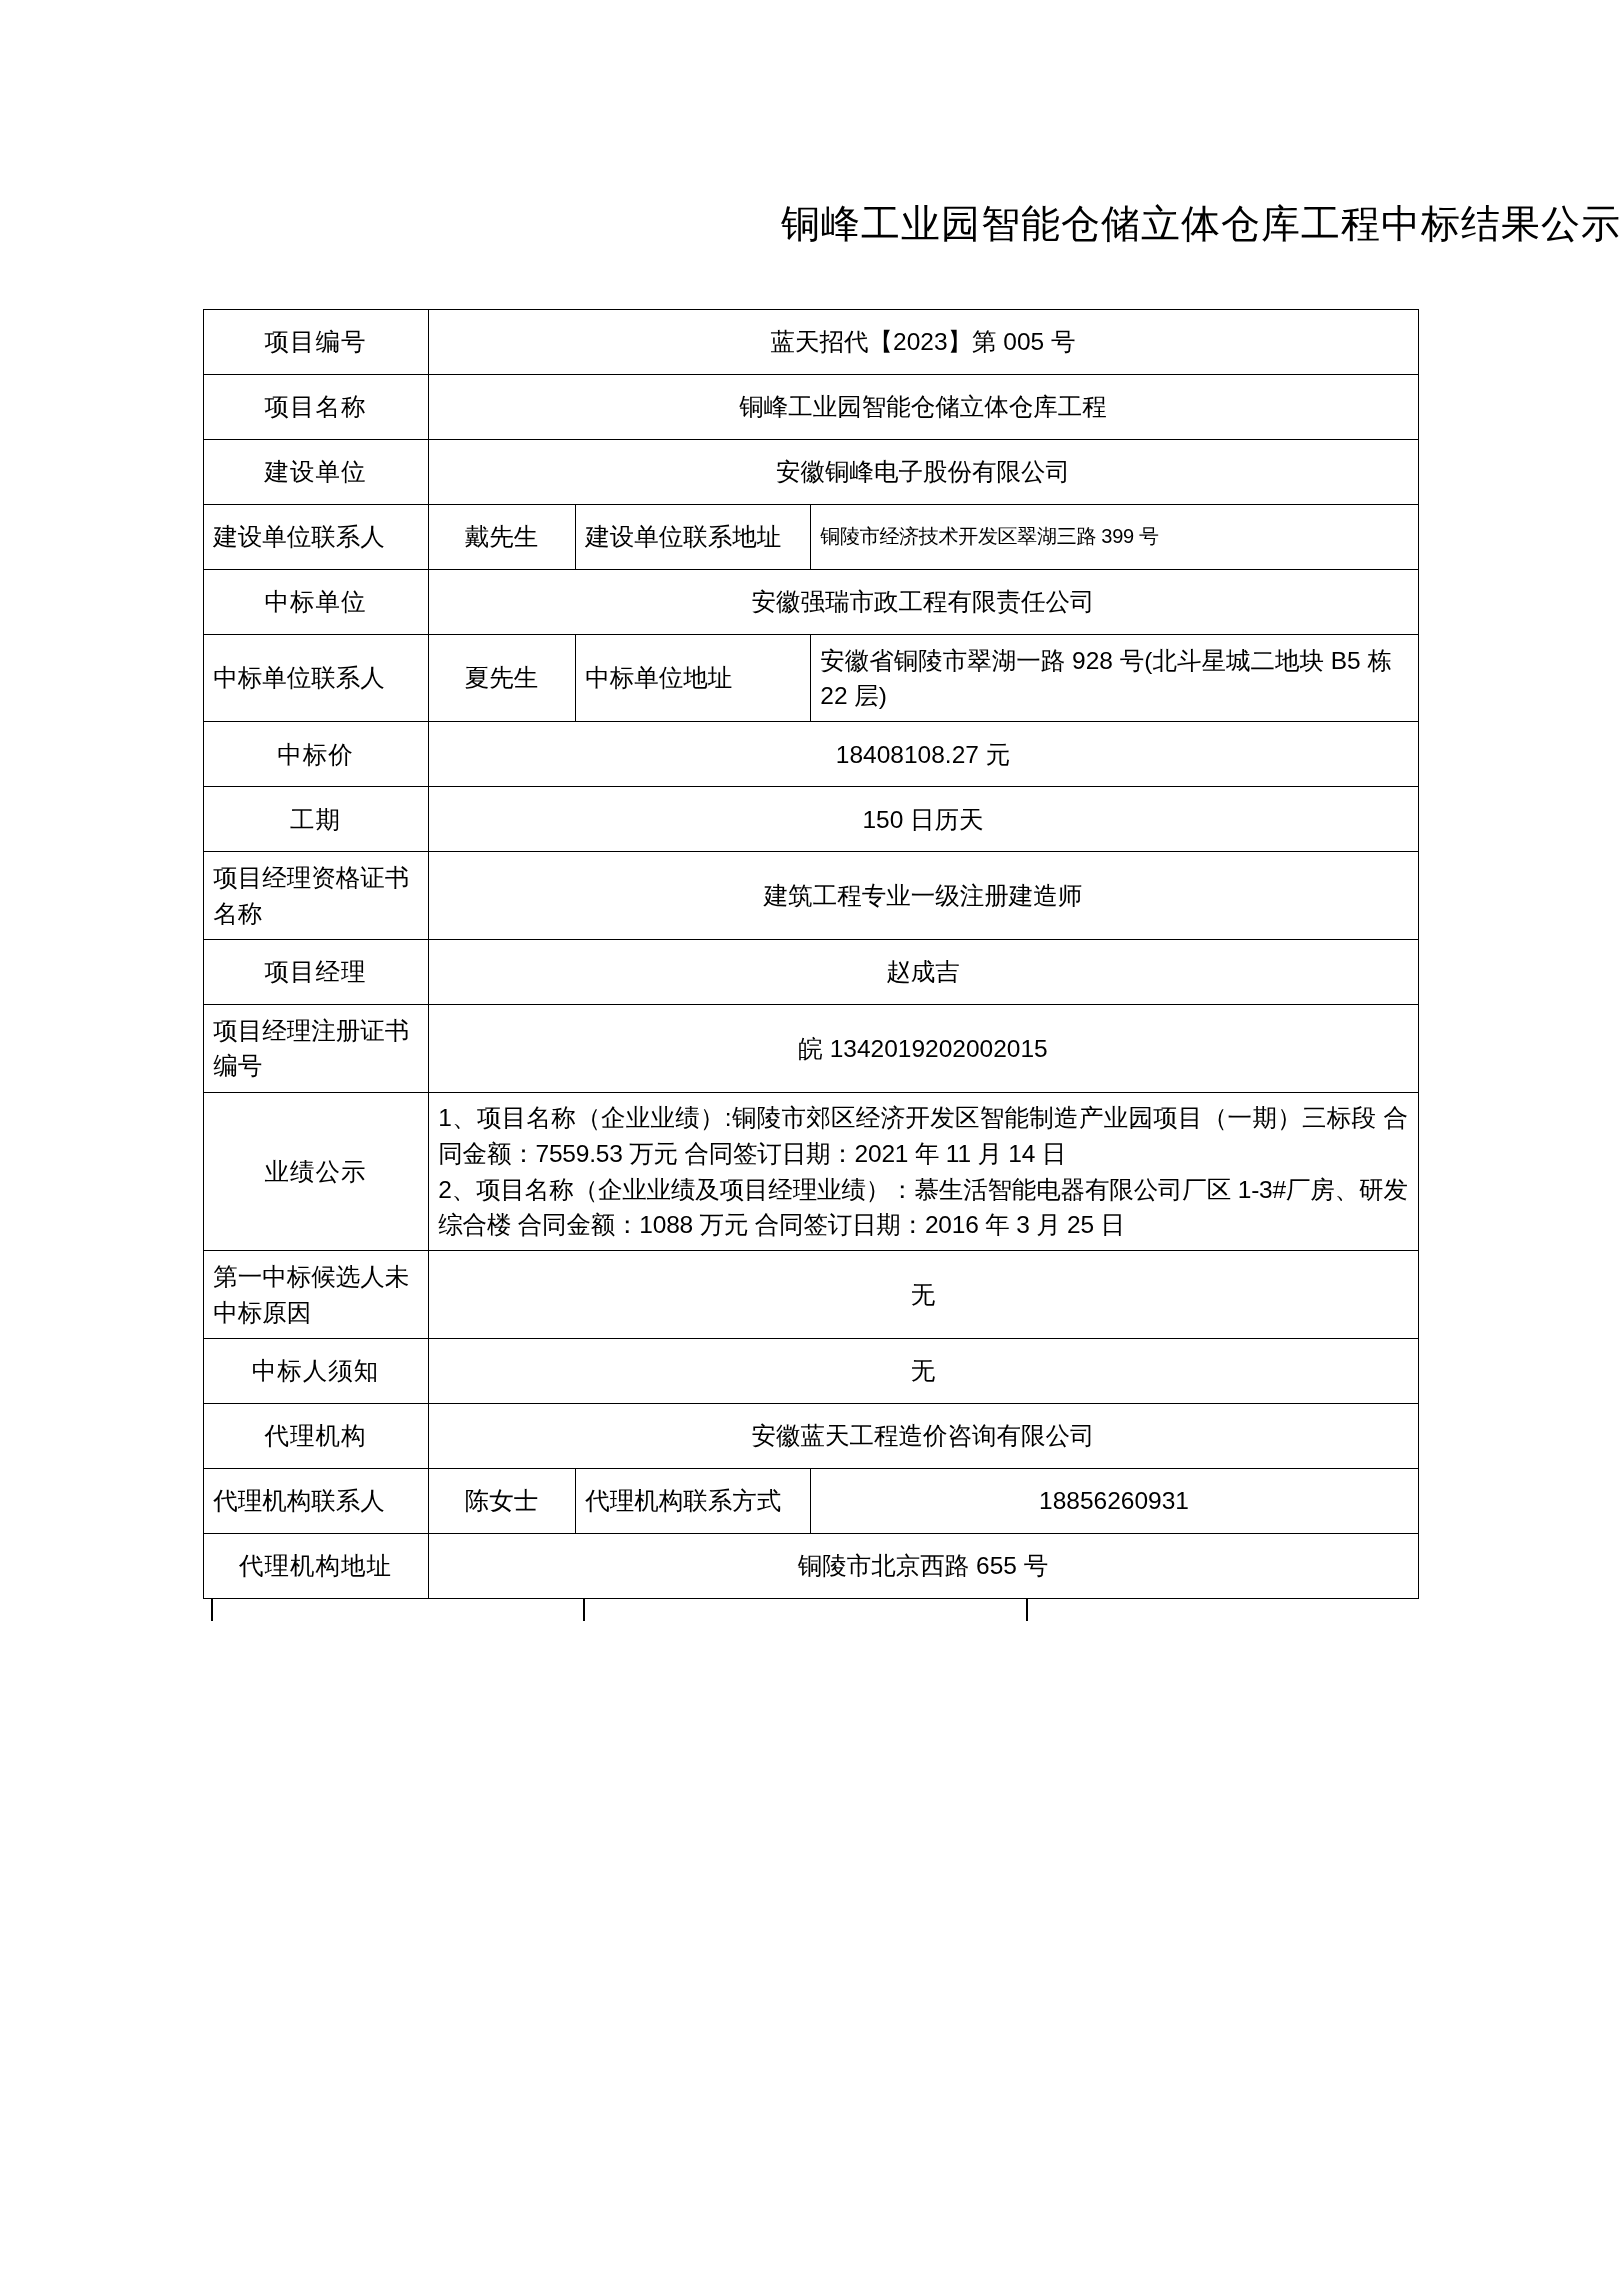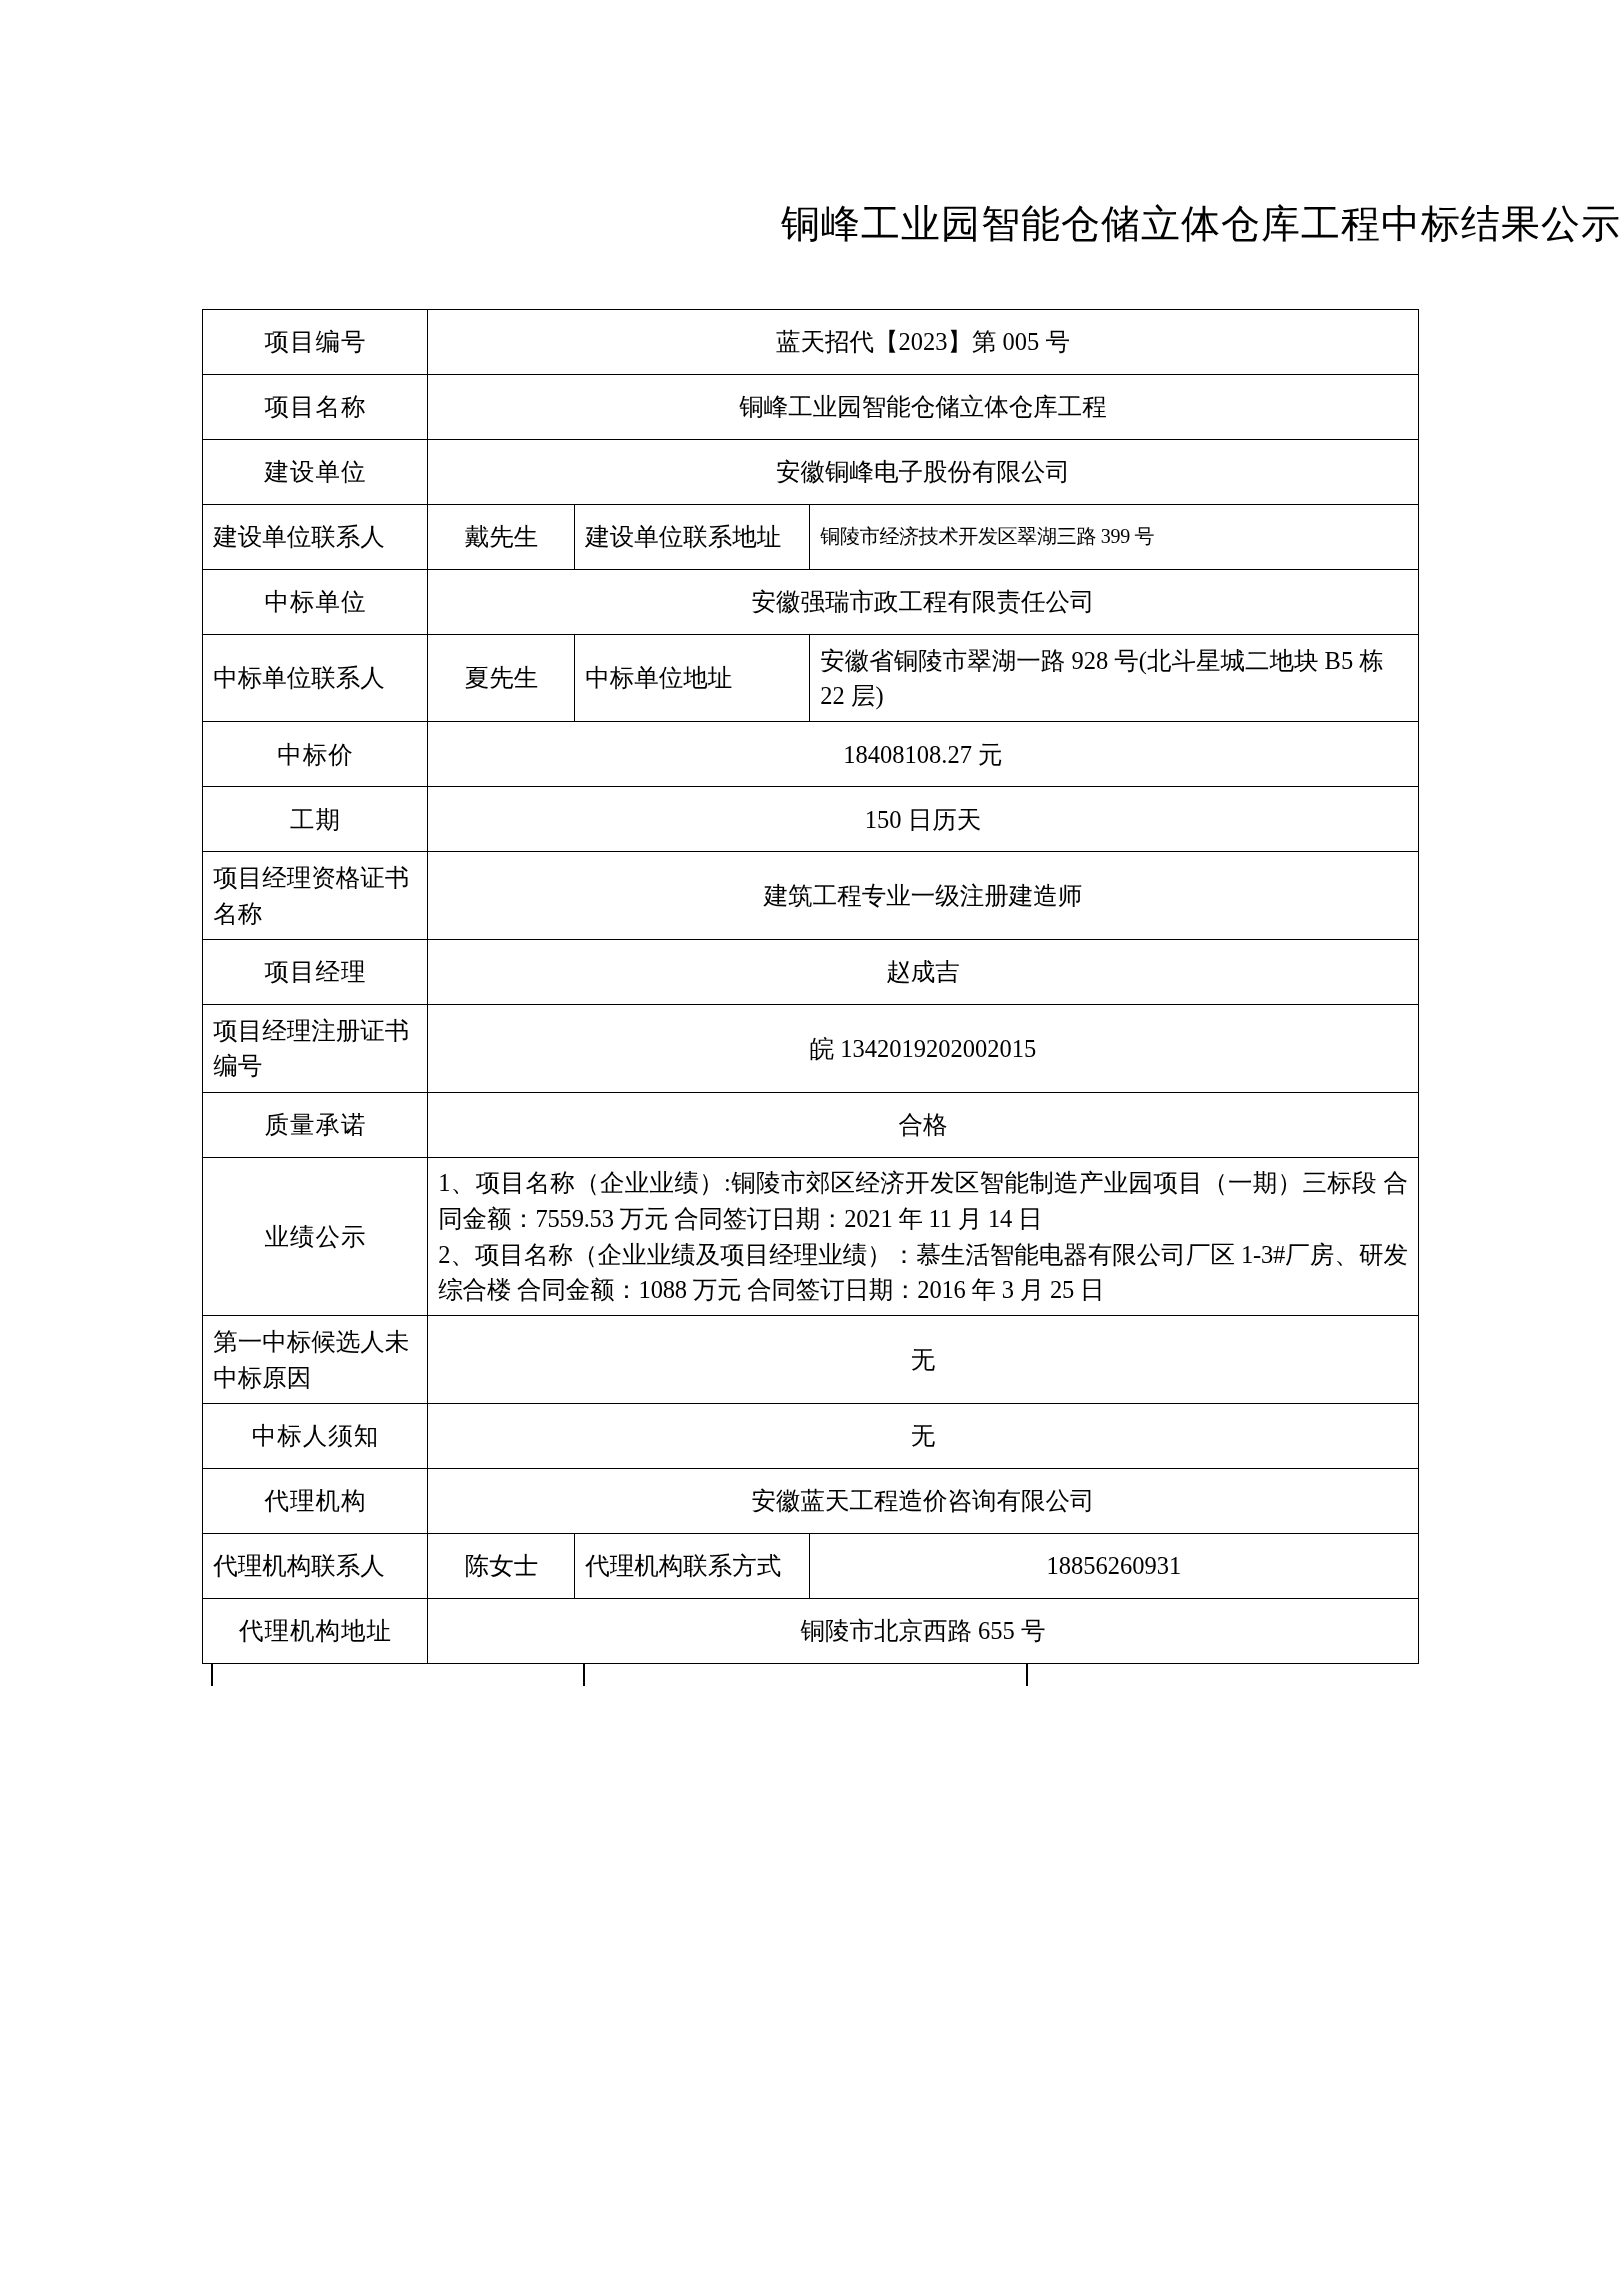--- a/index.html
+++ b/index.html
@@ -44,7 +44,7 @@
     padding: 7.8px 9.8px;
     vertical-align: middle;
     line-height: 1.45;
-    font-family: Liberation Serif, serif;
+    font-family: Liberation Sans, sans-serif;
   }
   td.label {
     text-align: center;

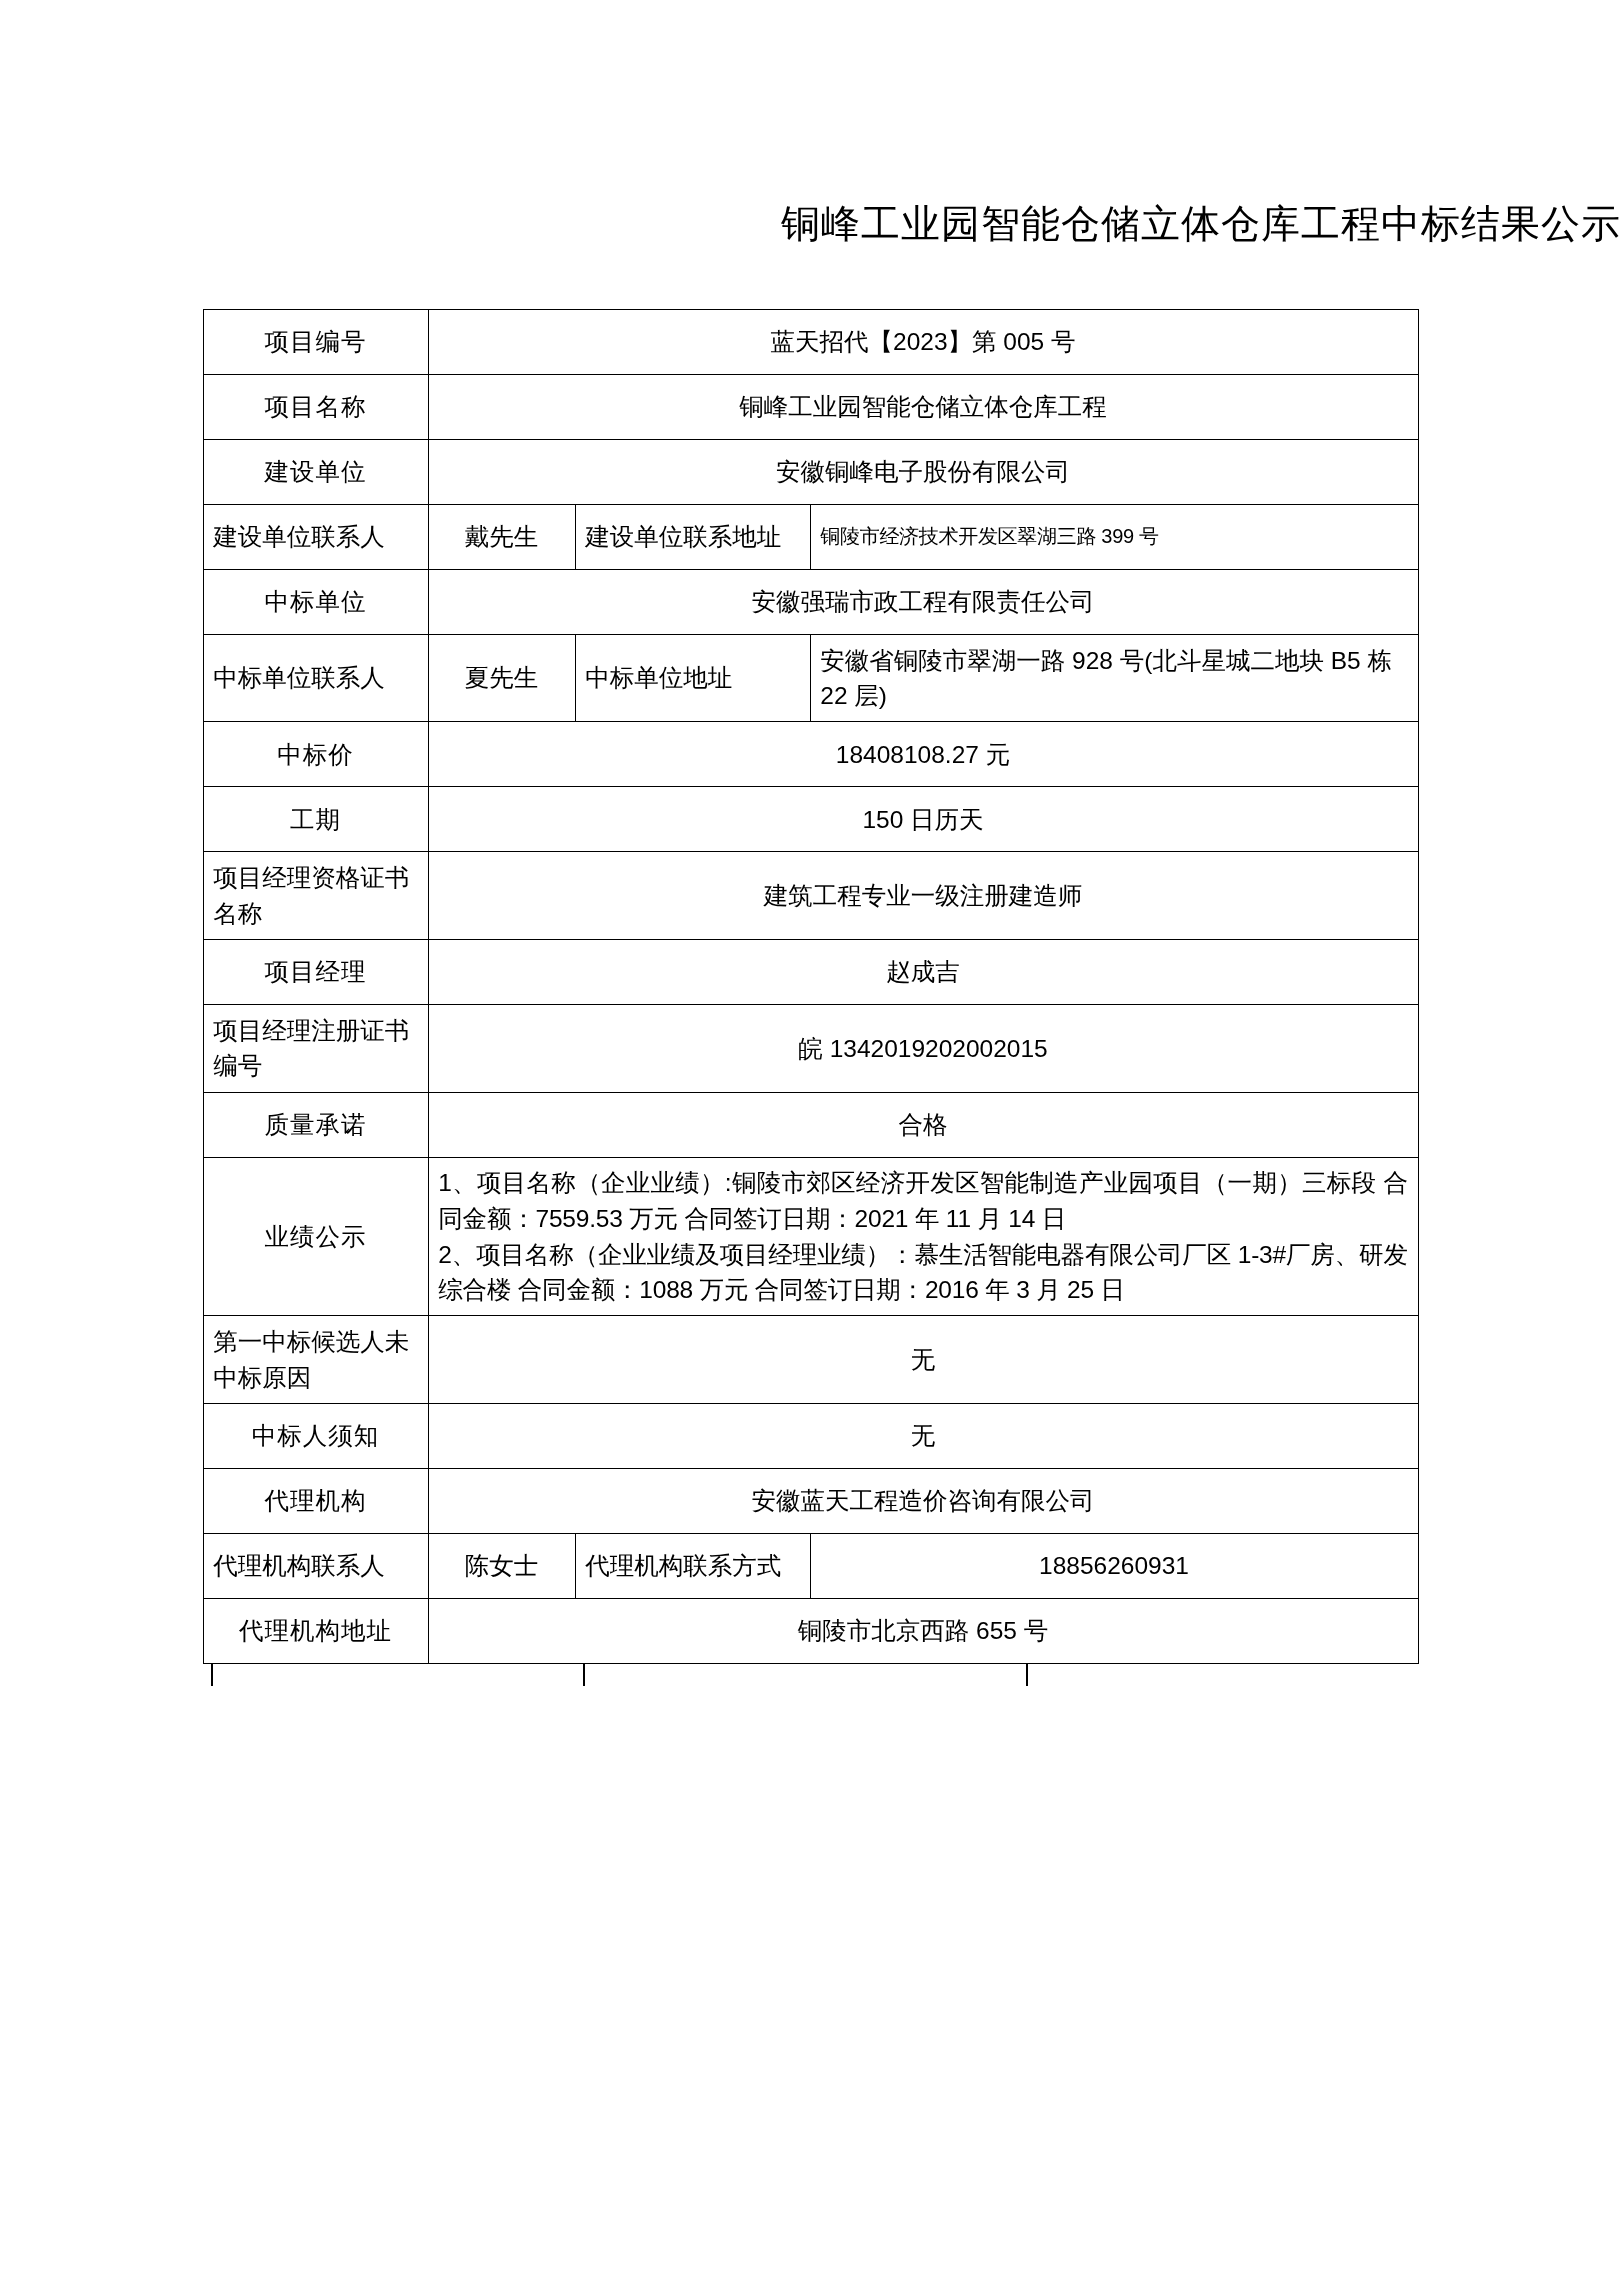--- a/index.html
+++ b/index.html
@@ -161,10 +161,6 @@
         <td class="label-narrow">项目经理注册证书编号</td>
         <td class="value-center" colspan="3">皖 1342019202002015</td>
       </tr>
-      <tr class="row-h1">
-        <td class="label">质量承诺</td>
-        <td class="value-center" colspan="3">合格</td>
-      </tr>
       <tr>
         <td class="label">业绩公示</td>
         <td class="perf-cell" colspan="3">

